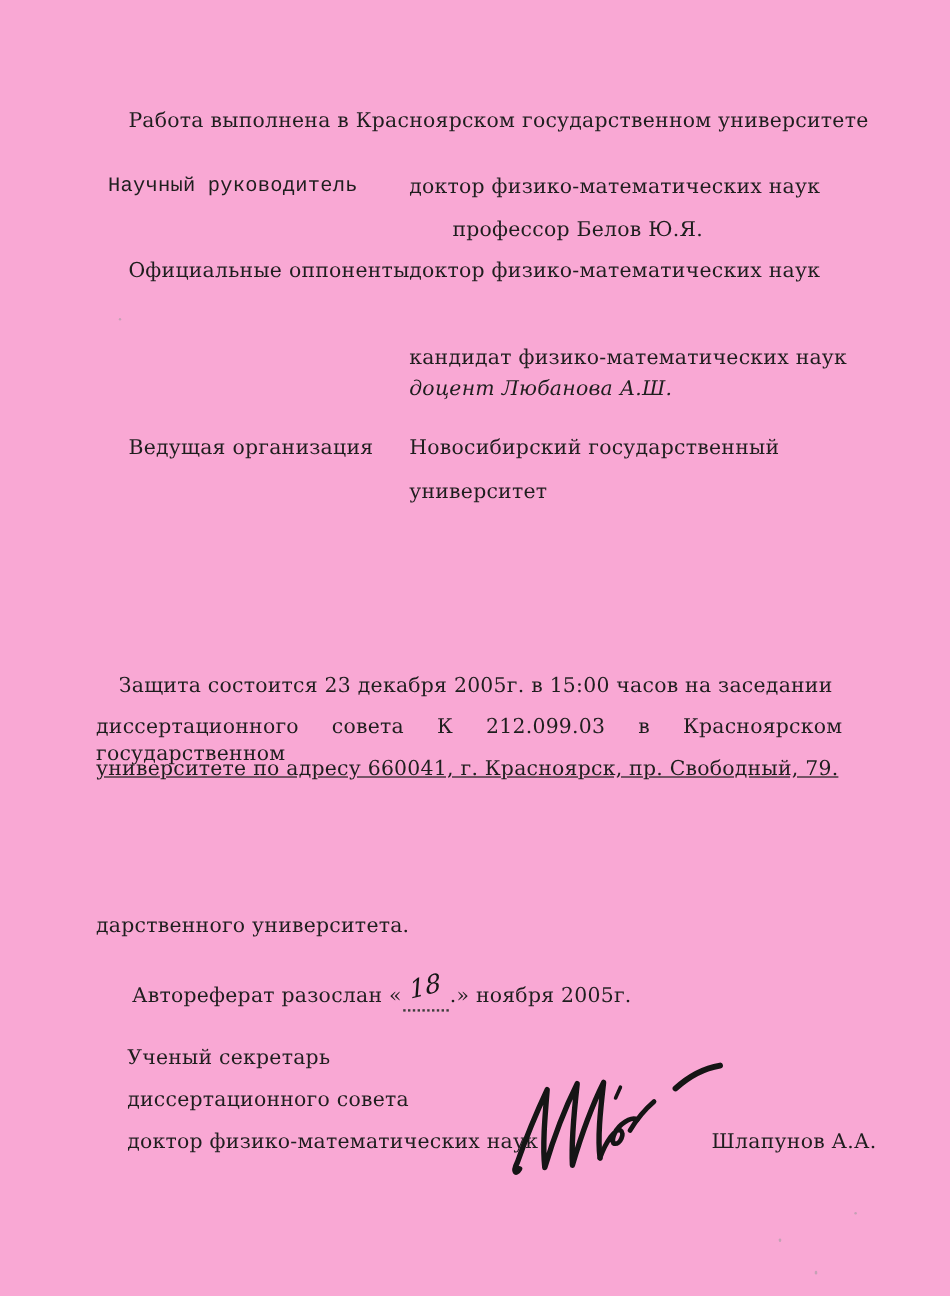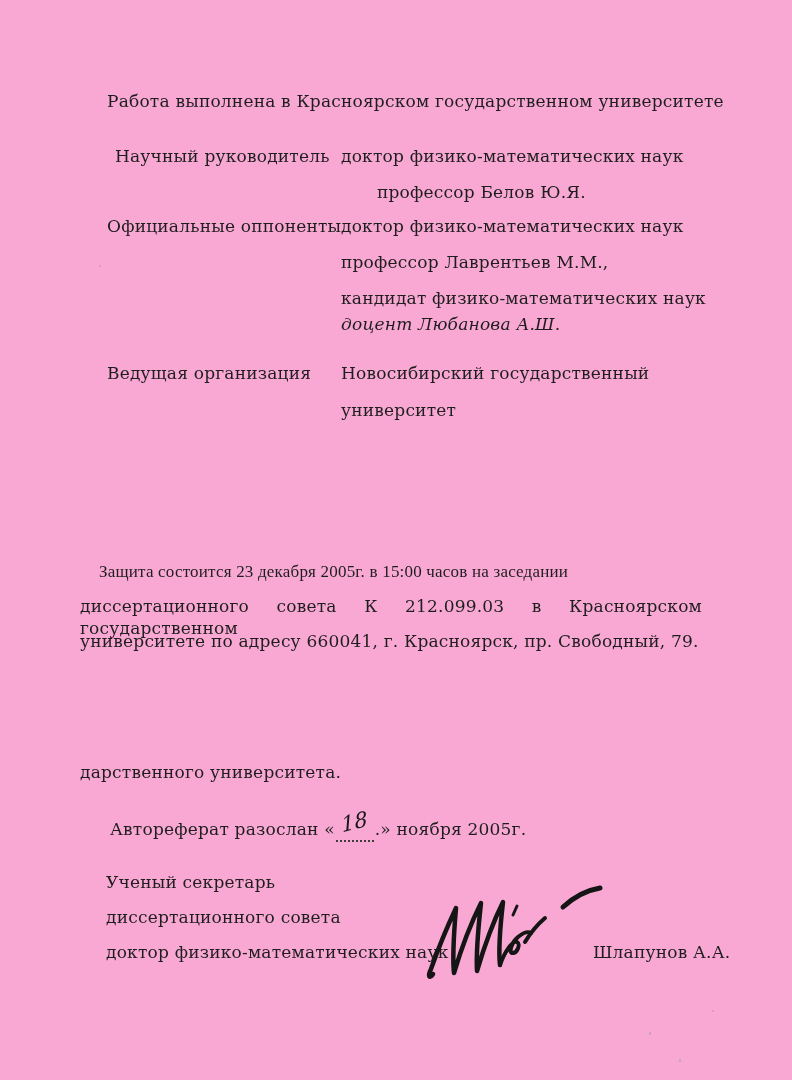--- a/index.html
+++ b/index.html
@@ -30,7 +30,7 @@
   
   #performed { top: 90px;  left: 107px; }
   
-  #sup-label { top: 145px; left: 115px; }
+  #sup-label { top: 145px; left: 90px; font-family: Liberation Mono, monospace; }
   #sup-l0    { top: 145px; left: 341px; }
   #sup-l1    { top: 181px; left: 341px; margin-left: 36px; }
   #opp-label { top: 215px; left: 107px; }

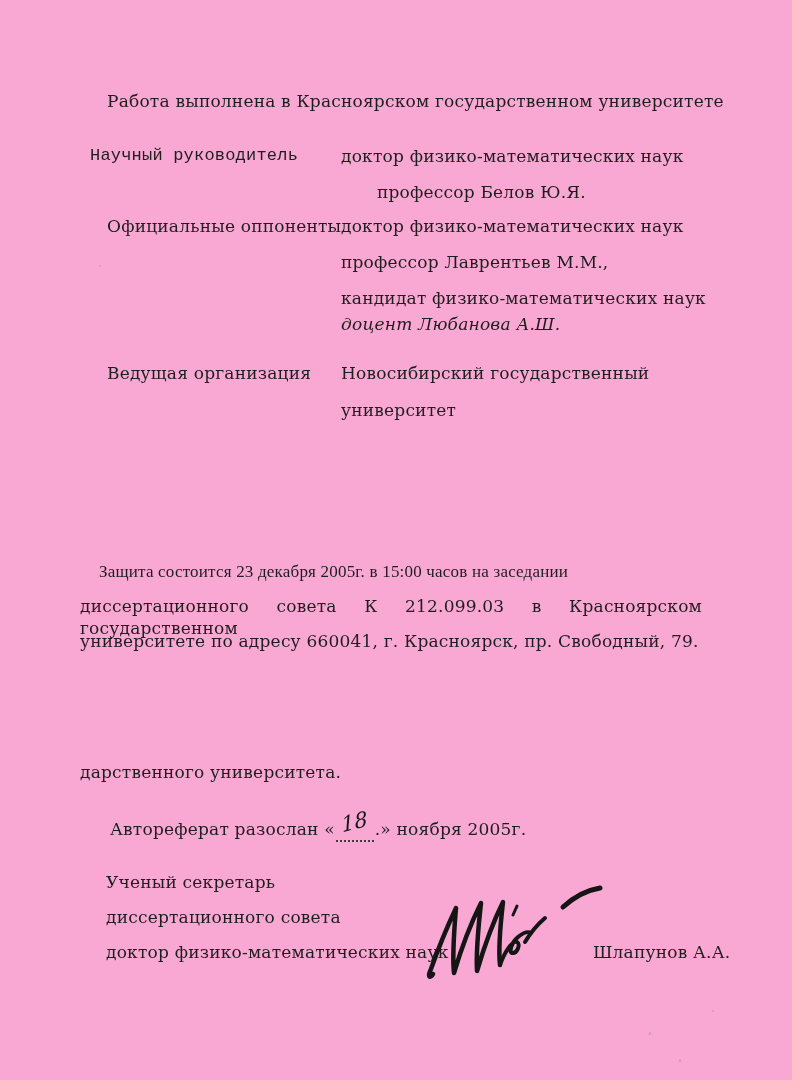--- a/index.html
+++ b/index.html
@@ -112,7 +112,6 @@
 
   <div class="t" id="opp-label">Официальные оппоненты</div>
   <div class="t" id="opp-l0">доктор физико-математических наук</div>
-  <div class="t" id="opp-l1">профессор Лаврентьев М.М.,</div>
   <div class="t" id="opp-l2">кандидат физико-математических наук</div>
   <div class="t" id="opp-l3">доцент Любанова А.Ш.</div>
 

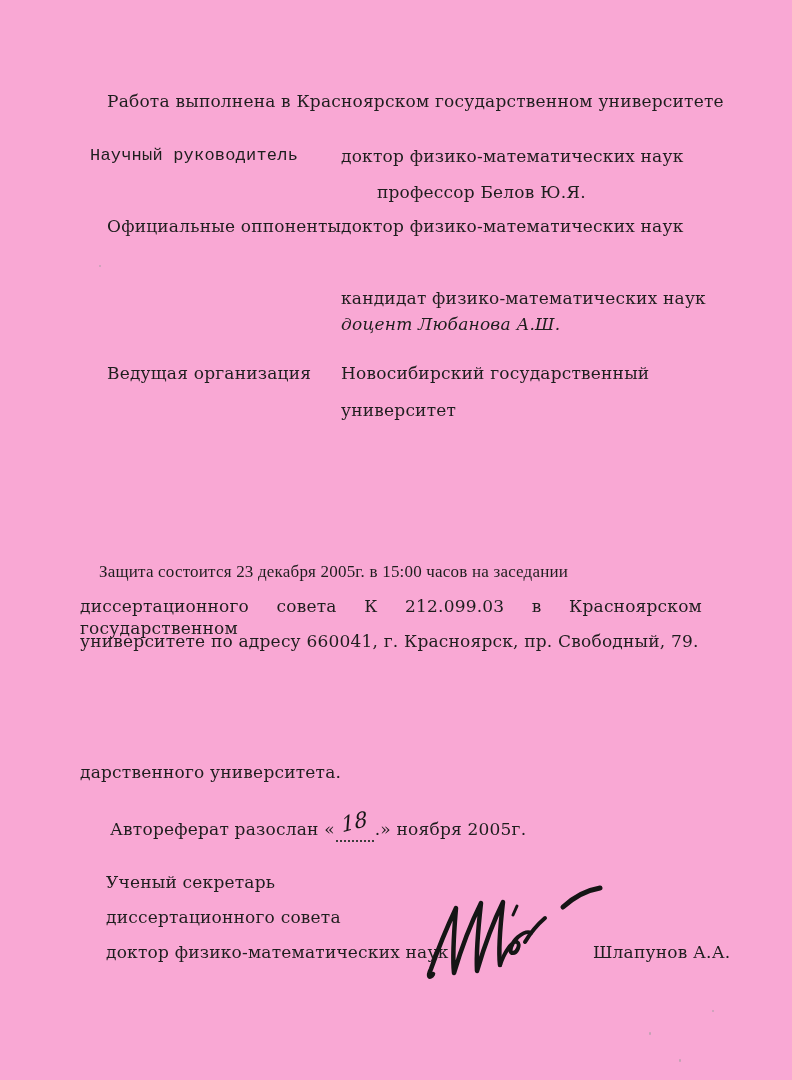--- a/index.html
+++ b/index.html
@@ -42,7 +42,7 @@
   #org-l0    { top: 362px; left: 341px; text-align: center; }
   #org-l1    { top: 399px; left: 341px; }
   
-  #def-l0 { top: 561px; left: 80px; padding-left: 19px; font-family: Liberation Serif, serif; }
+  #def-l0 { top: 561px; left: 80px; padding-left: 19px; }
   #def-l1 {
     top: 595px; left: 80px; width: 622px;
     white-space: normal;

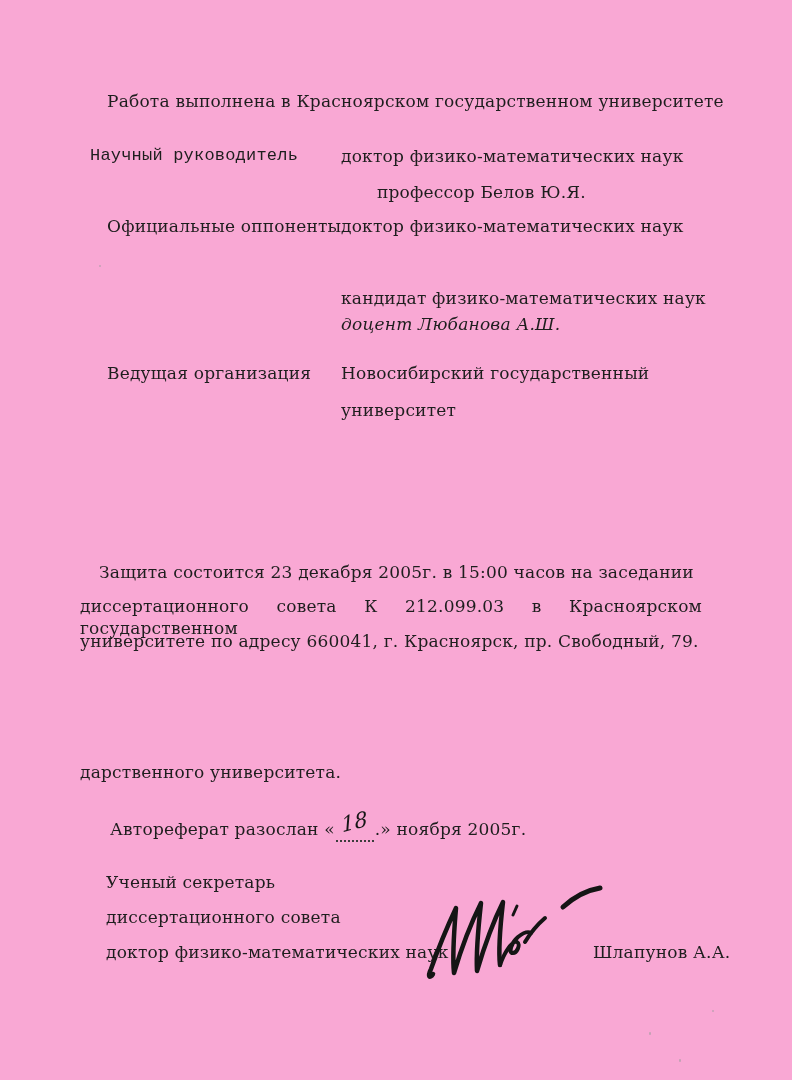--- a/index.html
+++ b/index.html
@@ -49,7 +49,7 @@
     text-align: justify;
     text-align-last: justify;
   }
-  #def-l2 { top: 630px; left: 80px; }
+  #def-l2 { top: 630px; left: 80px; text-decoration: underline; }
   
   #lib-l0 { top: 724px; left: 80px; padding-left: 22px; }
   #lib-l1 { top: 761px; left: 80px; }

